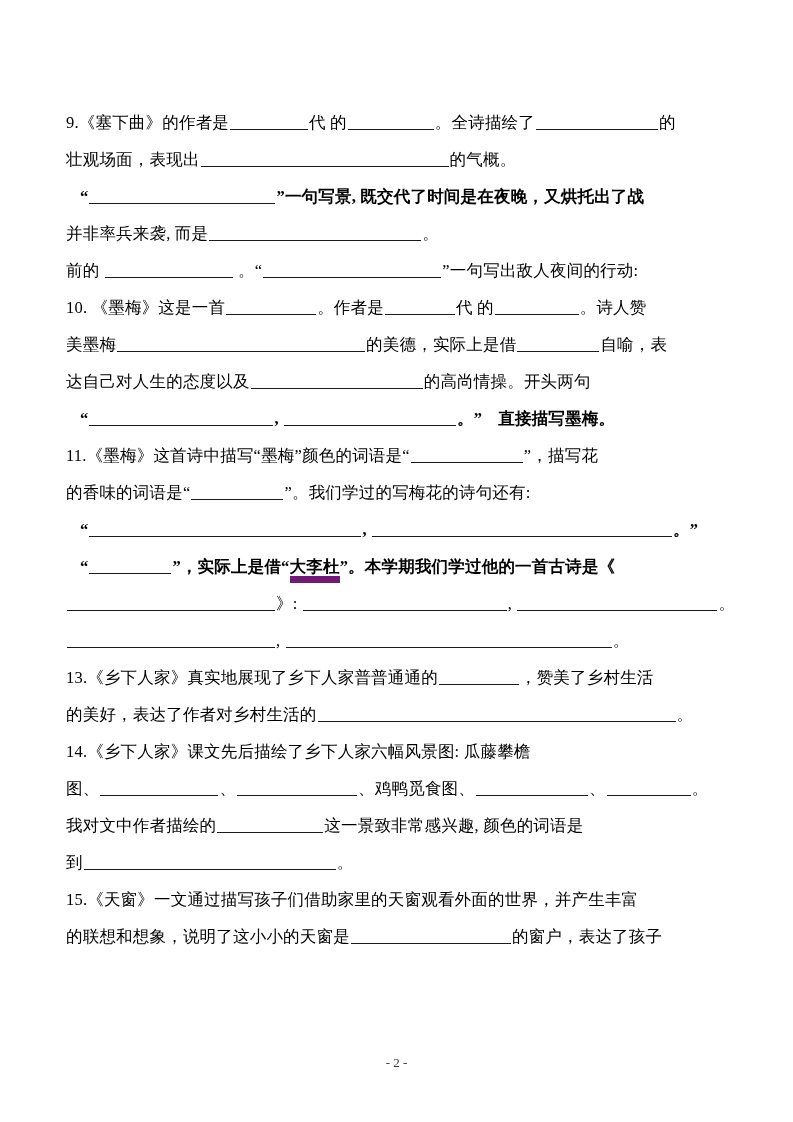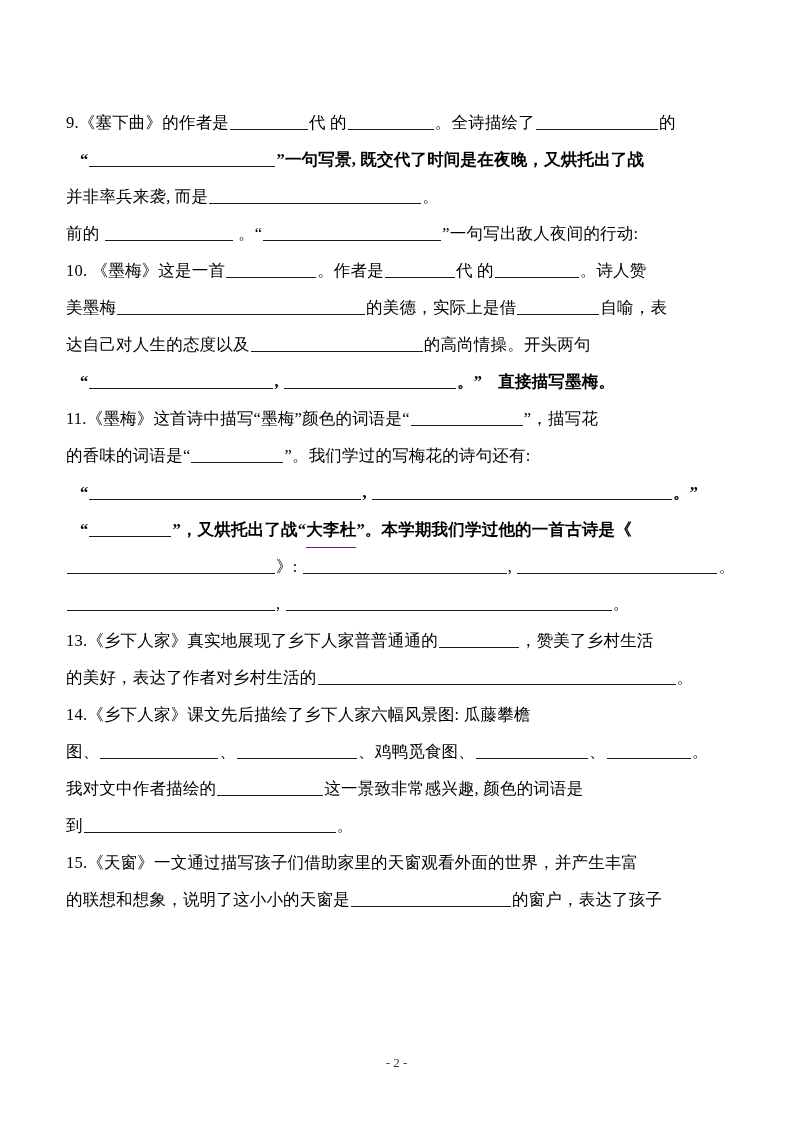--- a/index.html
+++ b/index.html
@@ -72,6 +72,7 @@
   <div class="content">
       <div class="q">
         <div class="line"><span>9.《塞下曲》的作者是</span><span class="blk" style="width: 78px;"></span><span>代 的</span><span class="blk" style="width: 86px;"></span><span>。全诗描绘了</span><span class="blk" style="width: 122px;"></span><span>的</span></div>
+        <div class="line"><span>壮观场面，表现出</span><span class="blk" style="width: 248px;"></span><span>的气概。</span></div>
         <div class="line indent"><span>“</span><span class="blk" style="width: 186px;"></span><span>”一句写景, 既交代了时间是在夜晚，又烘托出了战</span></div>
         <div class="line"><span>并非率兵来袭, 而是</span><span class="blk" style="width: 212px;"></span><span>。</span></div>
         <div class="line"><span>前的 </span><span class="blk" style="width: 128px;"></span><span> 。“</span><span class="blk" style="width: 178px;"></span><span>”一句写出敌人夜间的行动:</span></div>

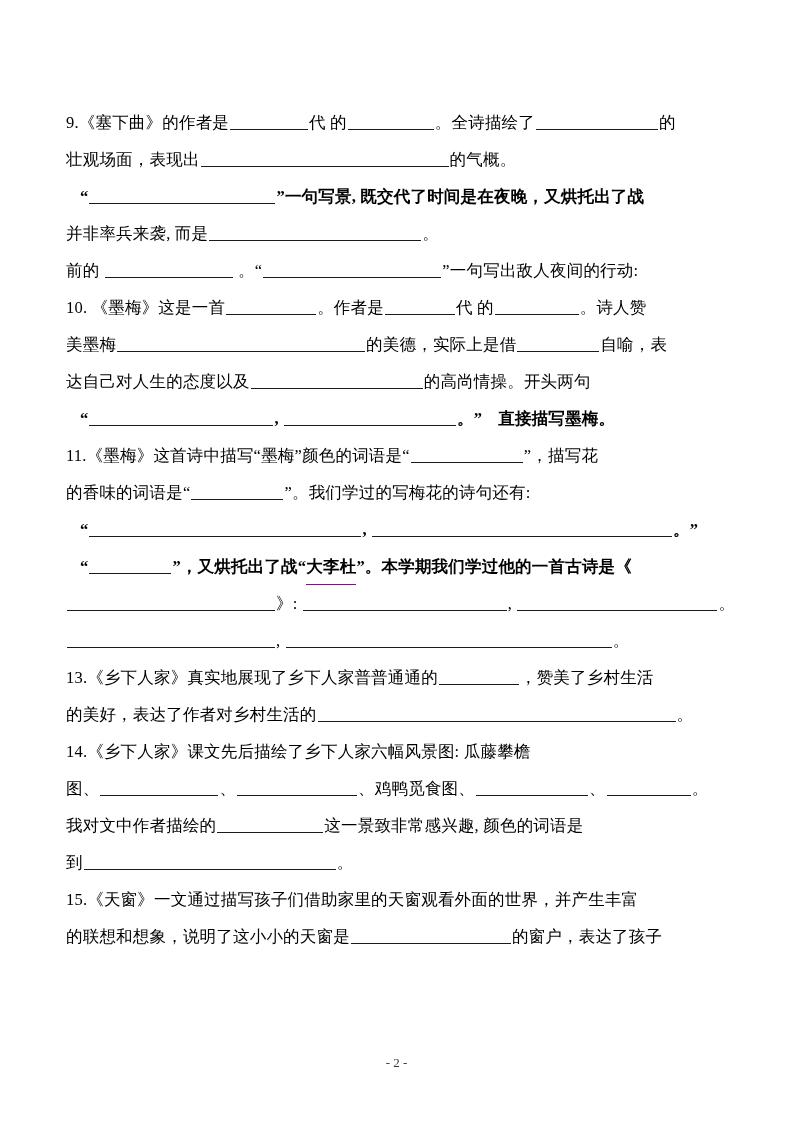--- a/index.html
+++ b/index.html
@@ -89,7 +89,7 @@
         <div class="line indent"><span>“</span><span class="blk" style="width: 272px;"></span><span>, </span><span class="blk" style="width: 300px;"></span><span>。”</span></div>
       </div>
       <div class="q">
-        <div class="line indent"><span>“</span><span class="blk" style="width: 82px;"></span><span>”，又烘托出了战“</span><span class="uline">大李杜</span><span>”。本学期我们学过他的一首古诗是《</span></div>
+        <div class="line indent"><span>“</span><span class="blk" style="width: 82px;"></span><span>”，实际上是借“</span><span class="uline">大李杜</span><span>”。本学期我们学过他的一首古诗是《</span></div>
         <div class="line"><span class="blk" style="width: 208px;"></span><span>》: </span><span class="blk" style="width: 204px;"></span><span>, </span><span class="blk" style="width: 200px;"></span><span>。</span></div>
         <div class="line"><span class="blk" style="width: 208px;"></span><span>, </span><span class="blk" style="width: 326px;"></span><span>。</span></div>
       </div>

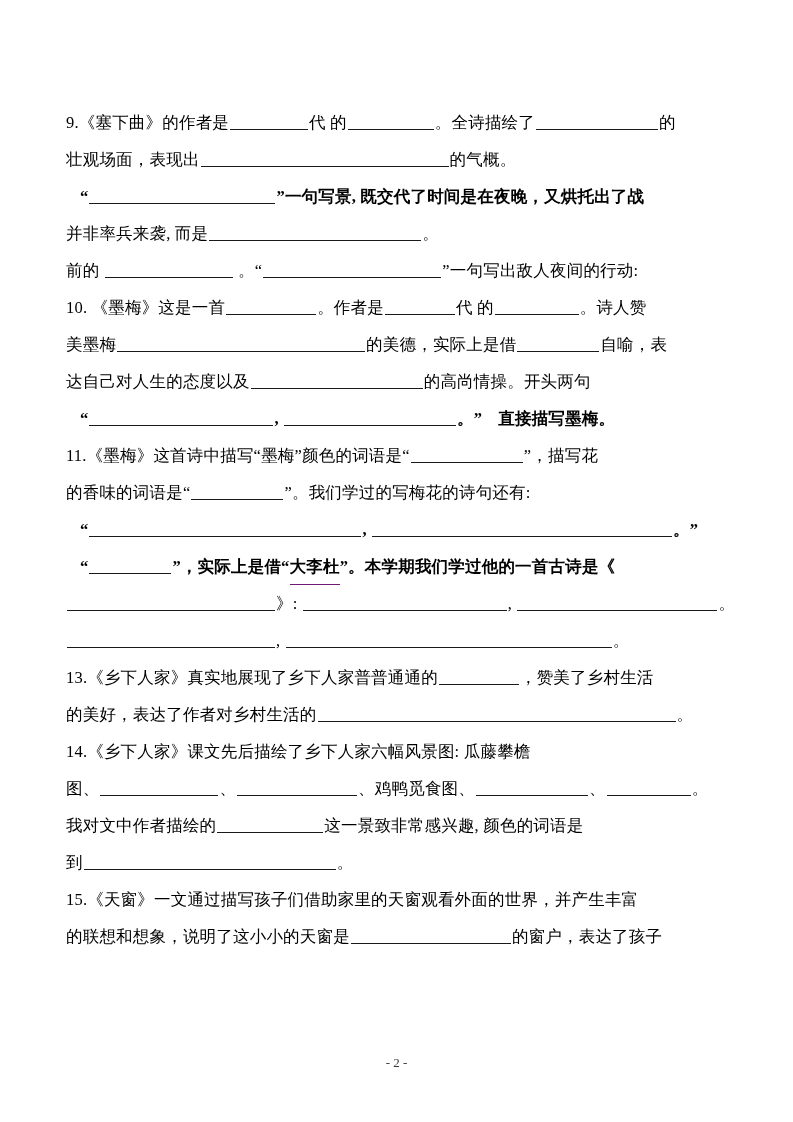--- a/index.html
+++ b/index.html
@@ -46,8 +46,8 @@
     margin: 0 1px;
   }
   .uline {
-    border-bottom: 1px solid #701a75;
-    padding-bottom: 8px;
+    border-bottom: 7px solid #701a75;
+    padding-bottom: 0px;
   }
   .sp-lg {
     display: inline-block;

